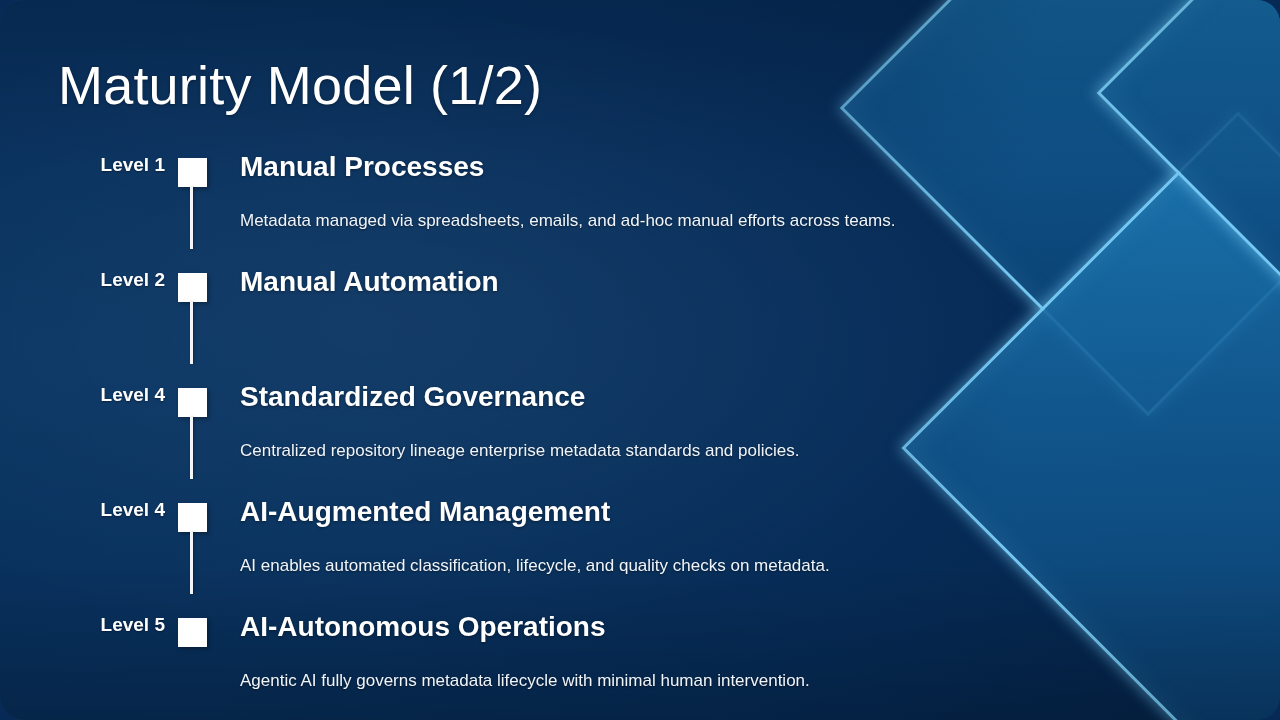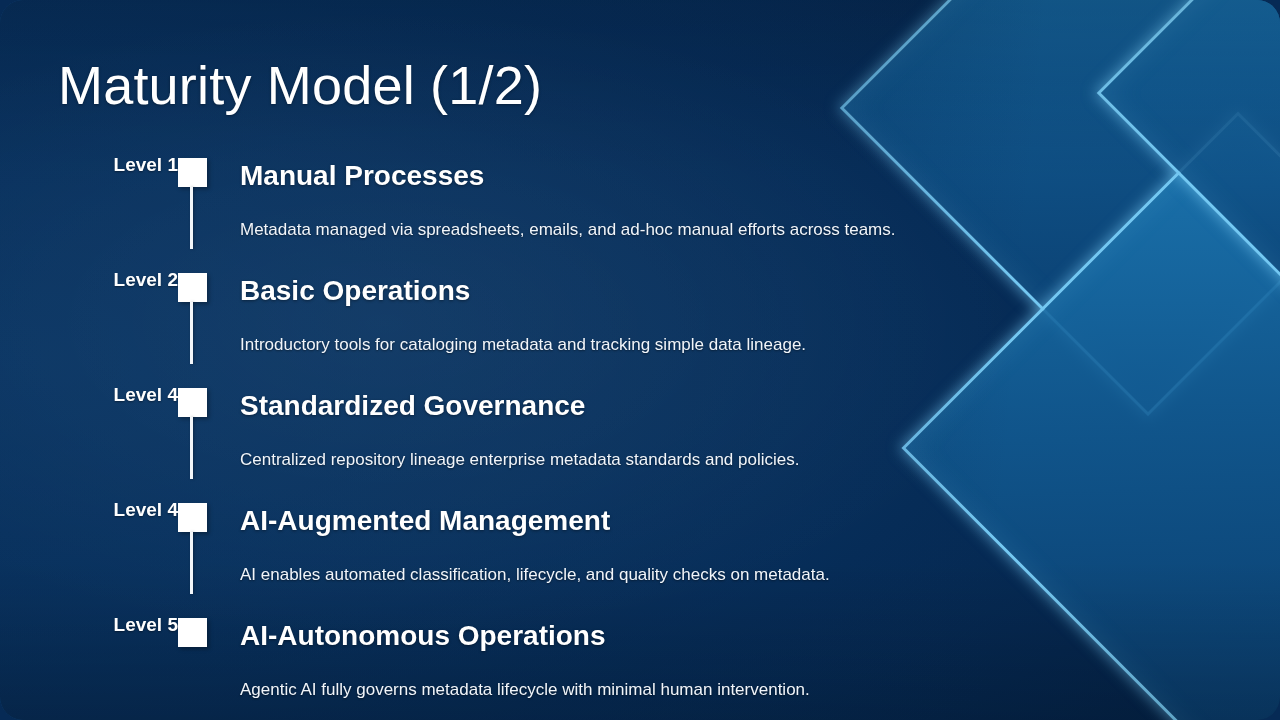--- a/index.html
+++ b/index.html
@@ -100,7 +100,7 @@
   }
   .level-label {
     position: absolute;
-    left: 53px;
+    left: 40px;
     top: 4px;
     width: 125px;
     text-align: right;

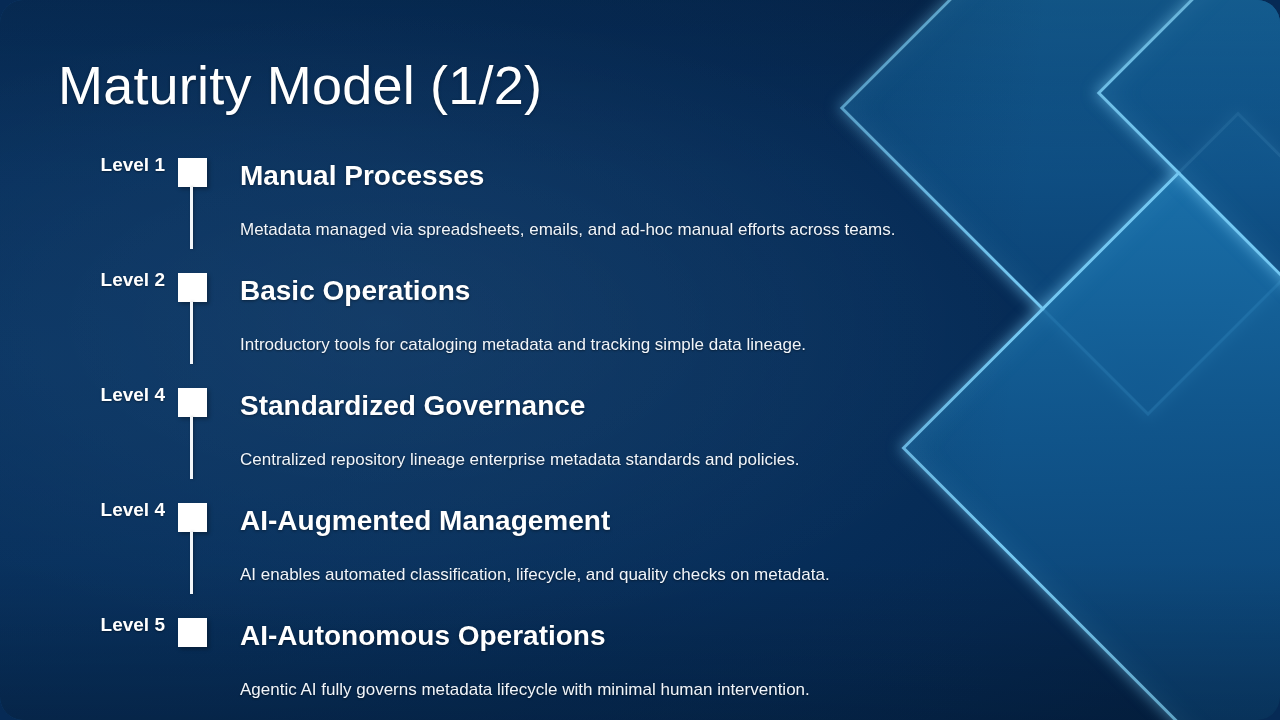--- a/index.html
+++ b/index.html
@@ -142,7 +142,6 @@
     line-height: 1.18;
     text-shadow: 0 1px 3px rgba(0,0,0,0.40);
     white-space: nowrap;
-    margin-top: 9px;
   }
   .level-desc {
     margin-top: 27px;

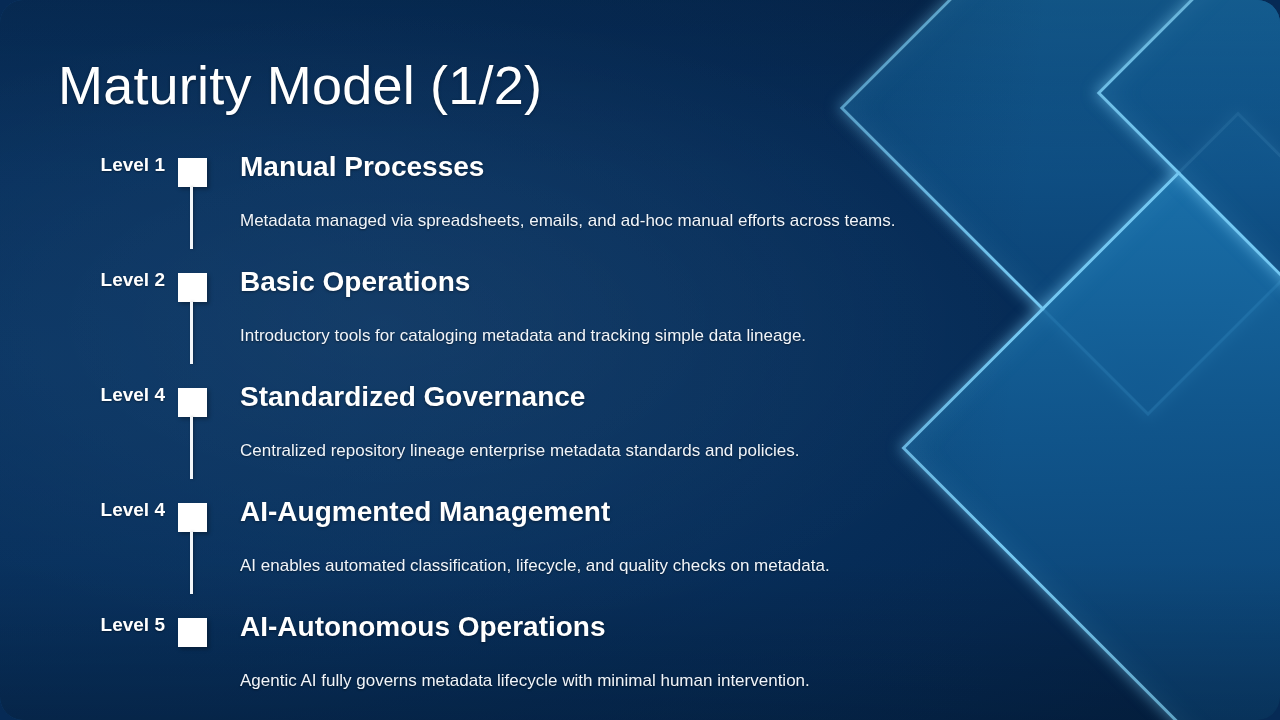--- a/index.html
+++ b/index.html
@@ -187,7 +187,7 @@
       <div class="marker"></div>
       <div class="connector"></div>
       <div class="level-text">
-        <div class="level-heading">Basic Operations</div>
+        <div class="level-heading">Manual Automation</div>
         <div class="level-desc">Introductory tools for cataloging metadata and tracking simple data lineage.</div>
       </div>
     </div>

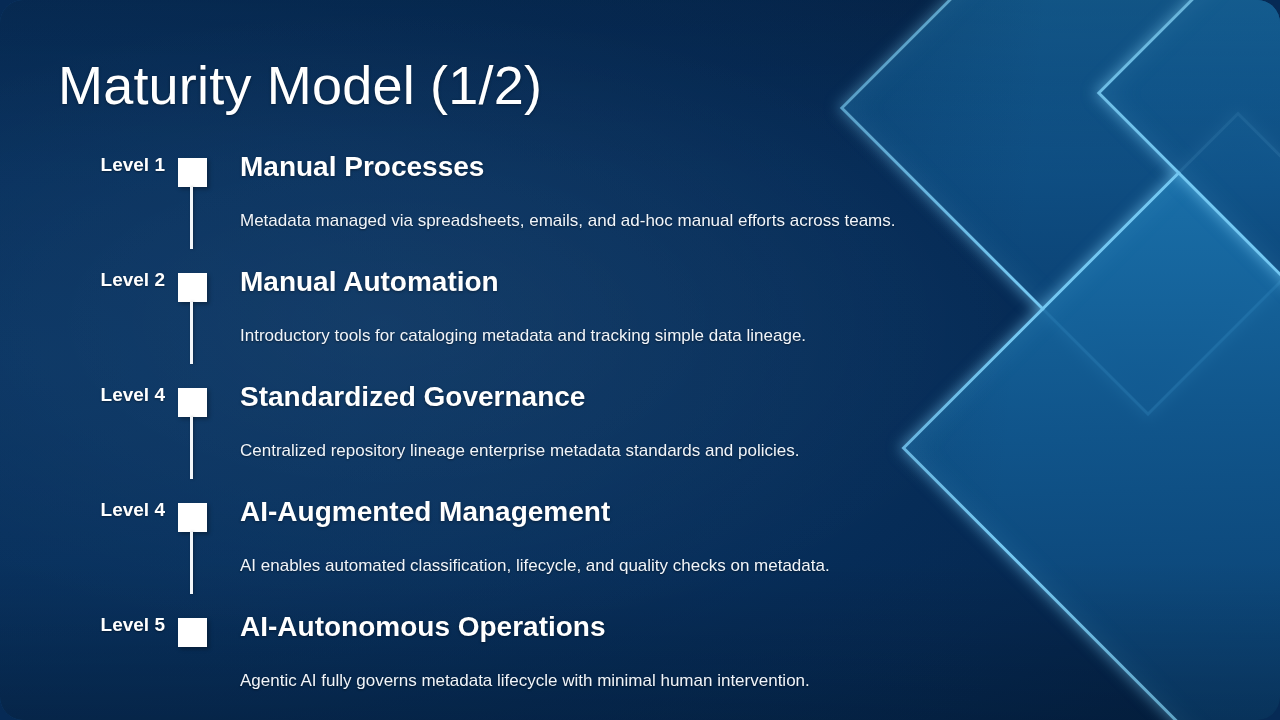--- a/index.html
+++ b/index.html
@@ -188,7 +188,6 @@
       <div class="connector"></div>
       <div class="level-text">
         <div class="level-heading">Manual Automation</div>
-        <div class="level-desc">Introductory tools for cataloging metadata and tracking simple data lineage.</div>
       </div>
     </div>
 

